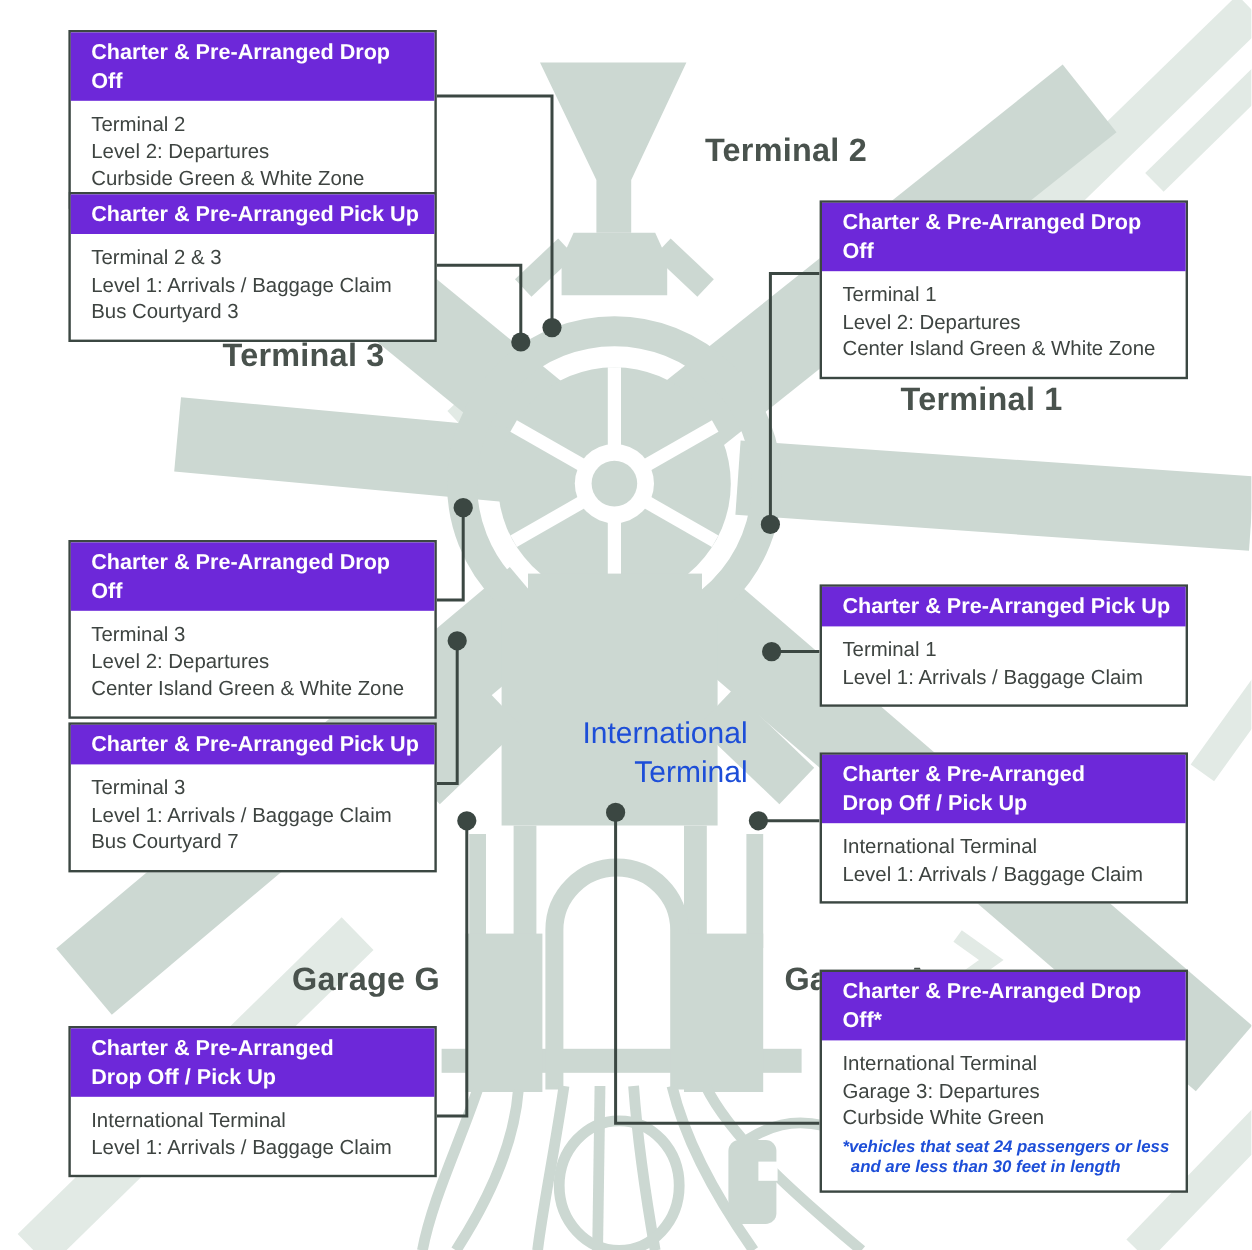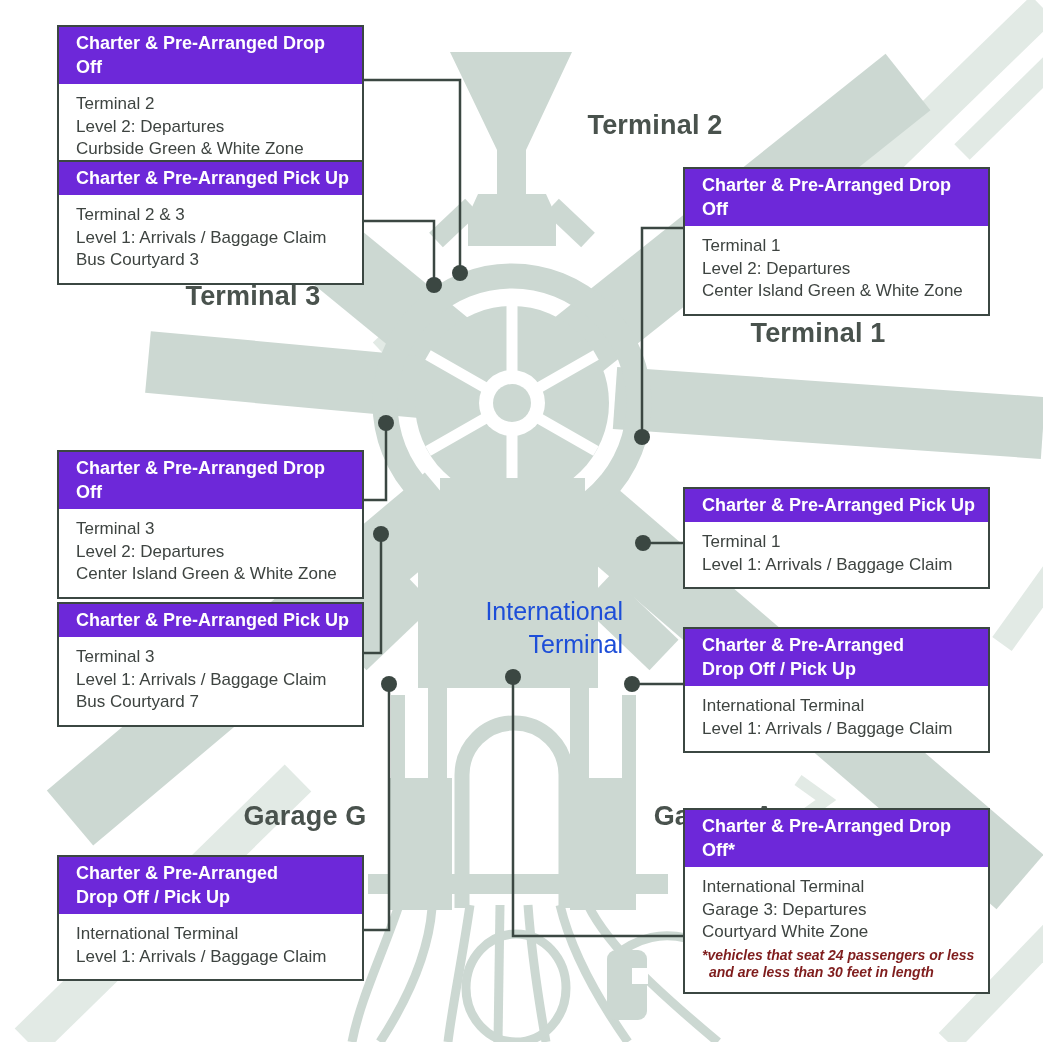--- a/index.html
+++ b/index.html
@@ -250,7 +250,7 @@
     <div class="callout-body">
       <span>International Terminal</span>
       <span>Garage 3: Departures</span>
-      <span>Courtyard White Zone</span>
+      <span>Curbside White Green</span>
       <div class="callout-foot">
         <span>*vehicles that seat 24 passengers or less</span>
         <span>and are less than 30 feet in length</span>

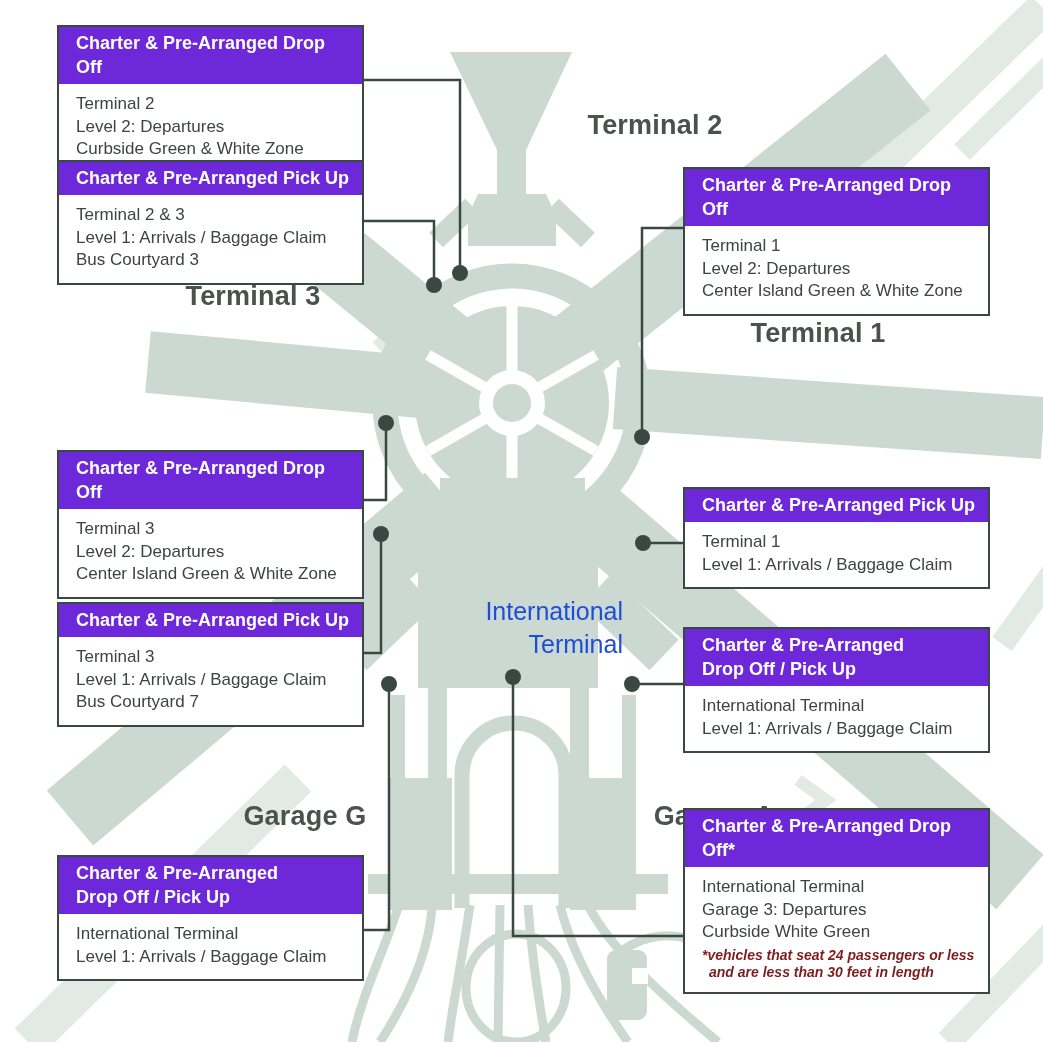--- a/index.html
+++ b/index.html
@@ -22,7 +22,7 @@
     padding:9px 10px 11px 17px;color:#3e4441;font-size:17px;line-height:22.5px;
   }
   .callout-body span{display:block;}
-  .callout-foot{margin-top:3px;font-size:14px;line-height:17px;font-style:italic;font-weight:600;color:#7f1d1d;}
+  .callout-foot{margin-top:3px;font-size:14px;line-height:17px;font-style:italic;font-weight:600;color:#1d4ed8;}
   .callout-foot span{display:block;}
   .callout-foot span:nth-child(2){padding-left:7px;}
   .big-label{

